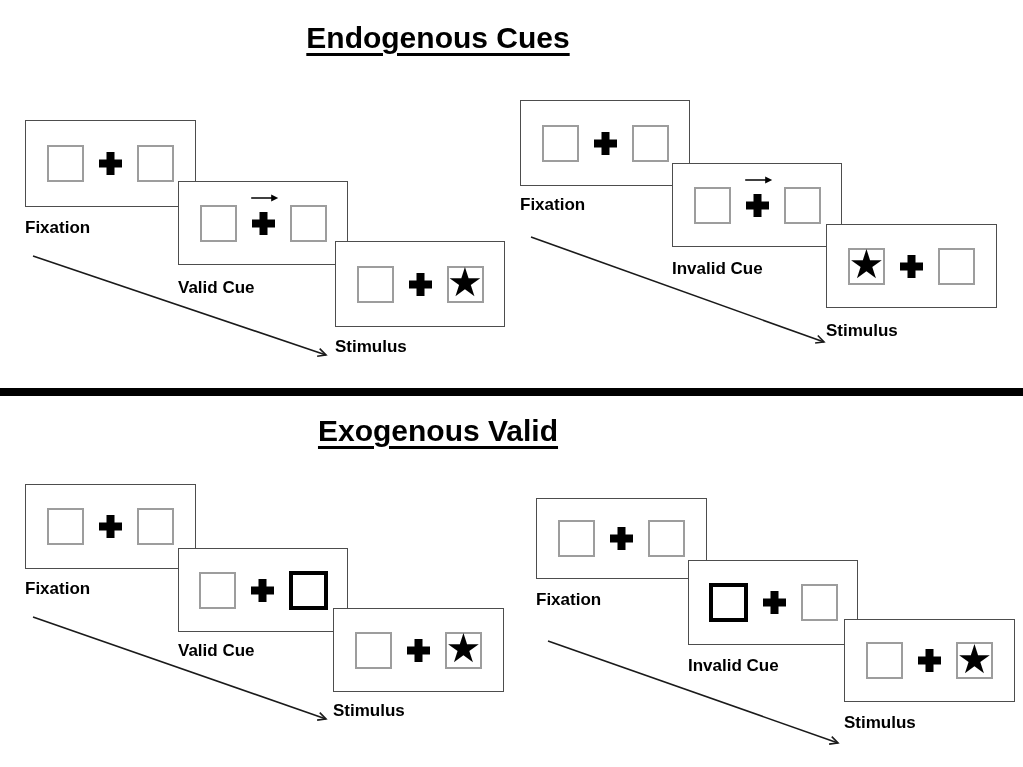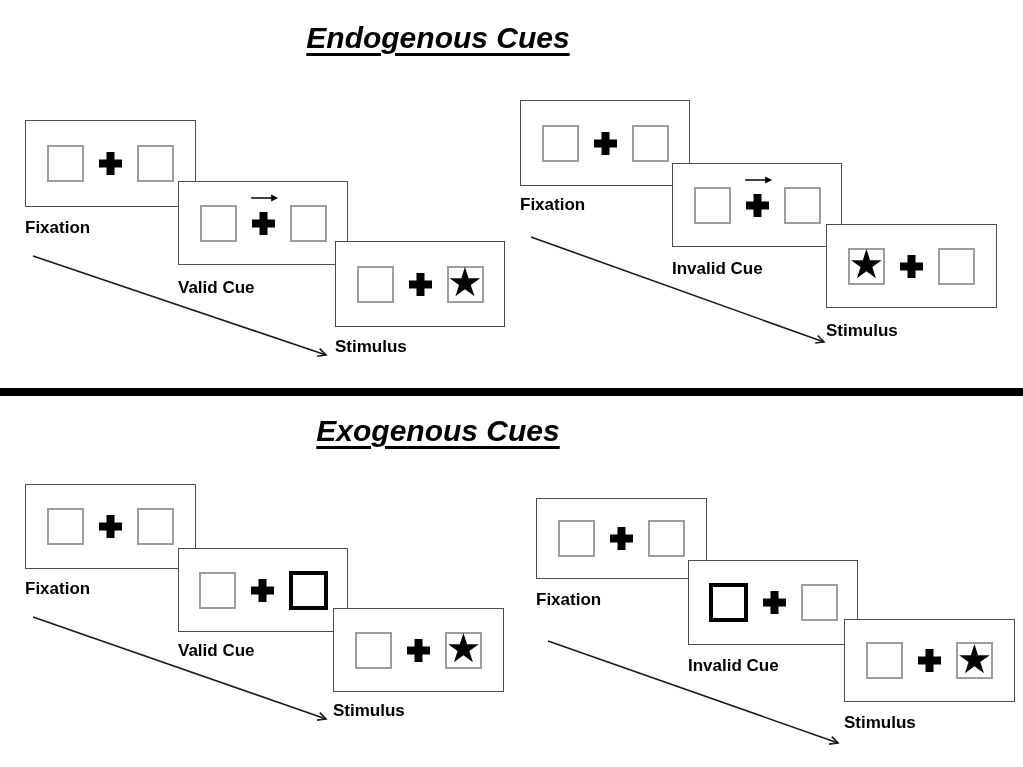--- a/index.html
+++ b/index.html
@@ -11,7 +11,7 @@
   .section-title{
     position:absolute;left:0;width:876px;text-align:center;
     font-size:30px;font-weight:bold;line-height:36px;
-    text-decoration:underline;text-decoration-thickness:3px;text-underline-offset:5px;font-style:italic;
+    text-decoration:underline;text-decoration-thickness:3px;text-underline-offset:5px;
   }
   .panel{
     position:absolute;background:#ffffff;border:1px solid #4d4d4d;

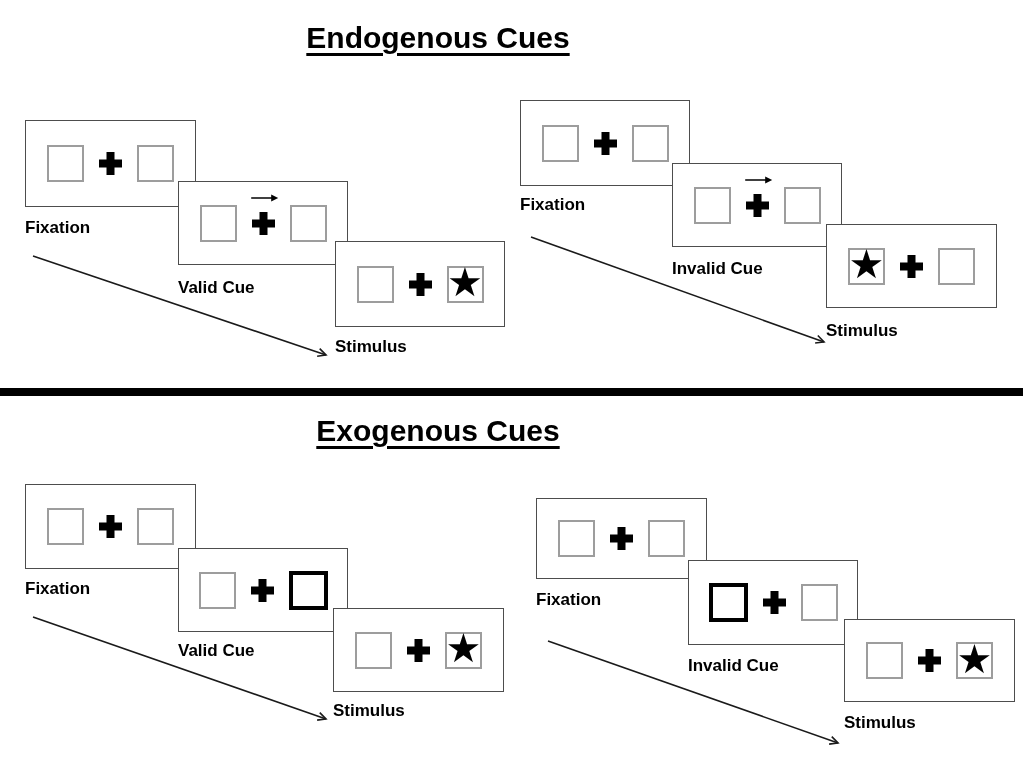--- a/index.html
+++ b/index.html
@@ -135,7 +135,7 @@
 
   <div class="divider"></div>
 
-  <div class="section-title" style="top:413px">Exogenous Cues</div>
+  <div class="section-title" style="top:413px">Exogenous Valid</div>
 
   <div class="panel" style="left:25px;top:484px;width:171px;height:85px">
     <div class="sq"></div>

